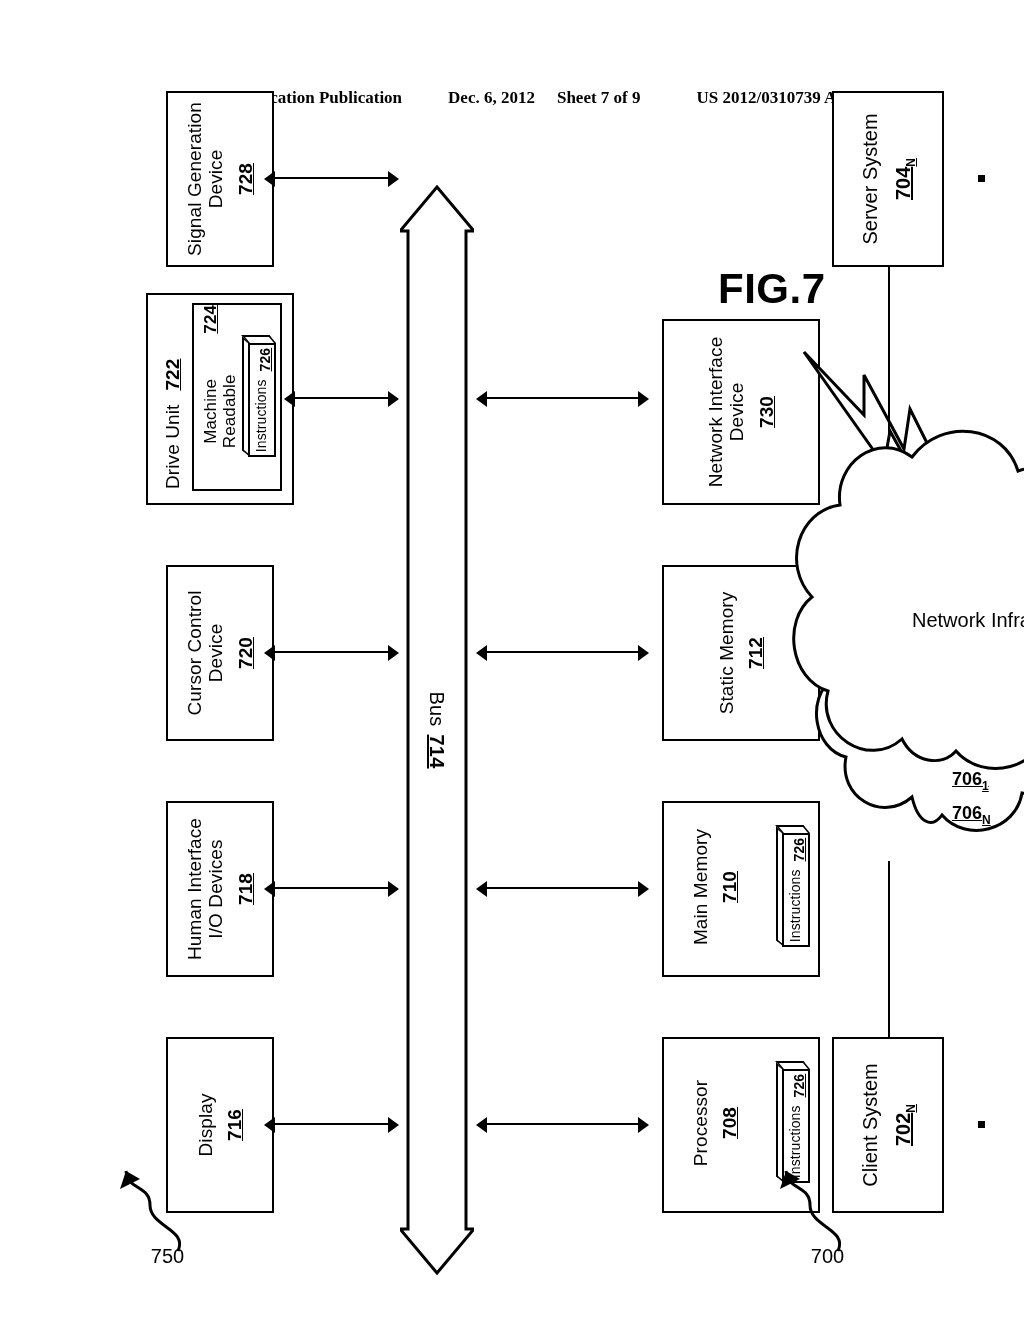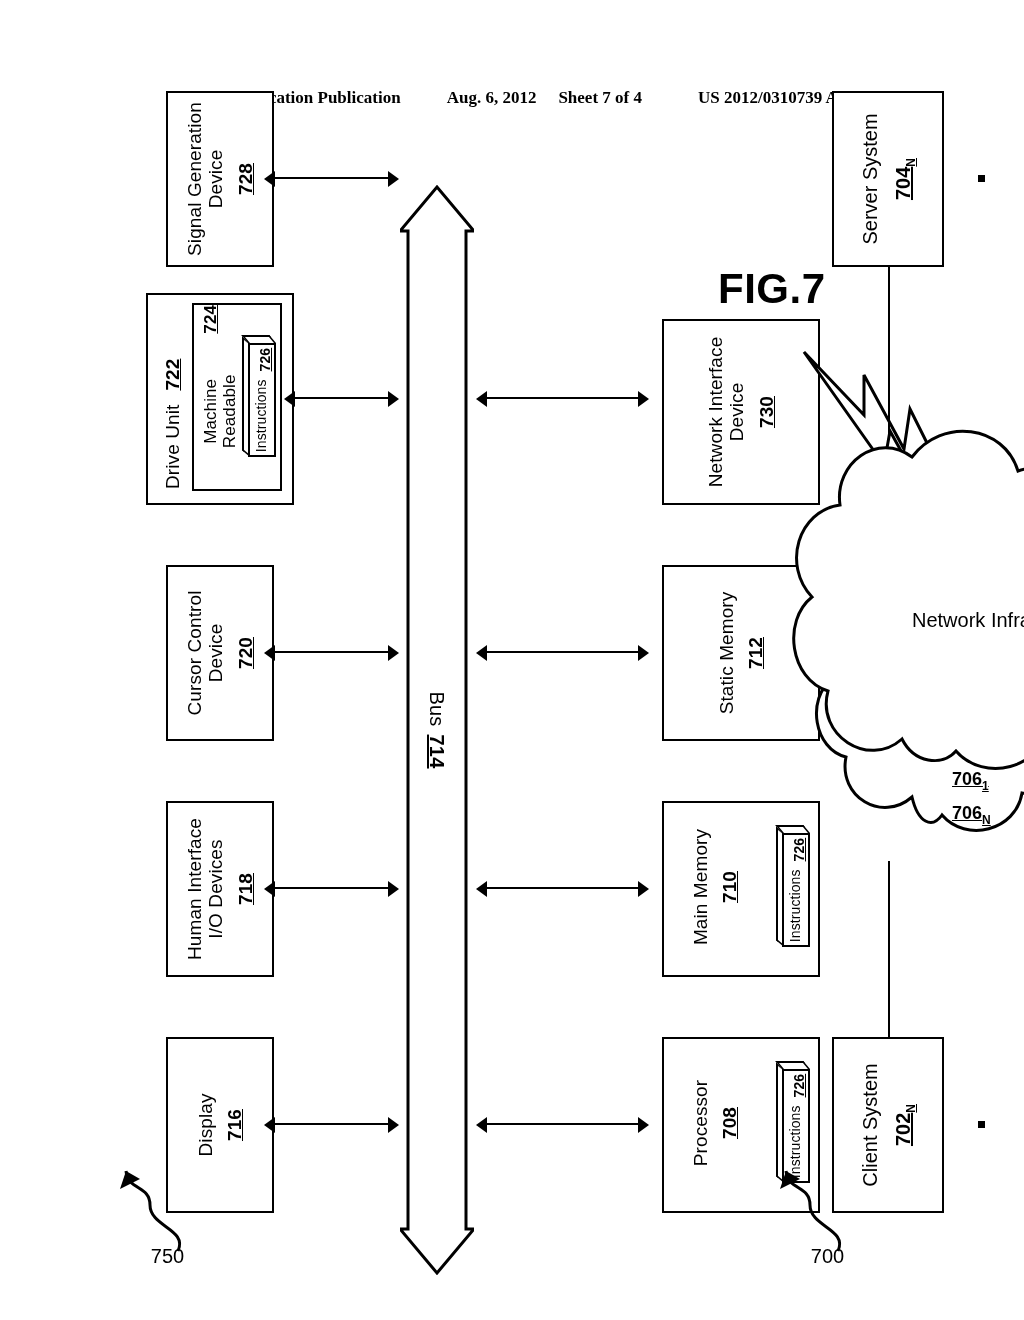--- a/index.html
+++ b/index.html
@@ -127,7 +127,7 @@
 <div id="pub-header">
   <span class="h-seg">Patent Application Publication</span>
   <span class="gap1"></span>
-  <span class="h-seg">Aug. 6, 2012</span>
+  <span class="h-seg">Dec. 6, 2012</span>
   <span class="gap2"></span>
   <span class="h-seg">Sheet 7 of 4</span>
   <span class="gap3"></span>

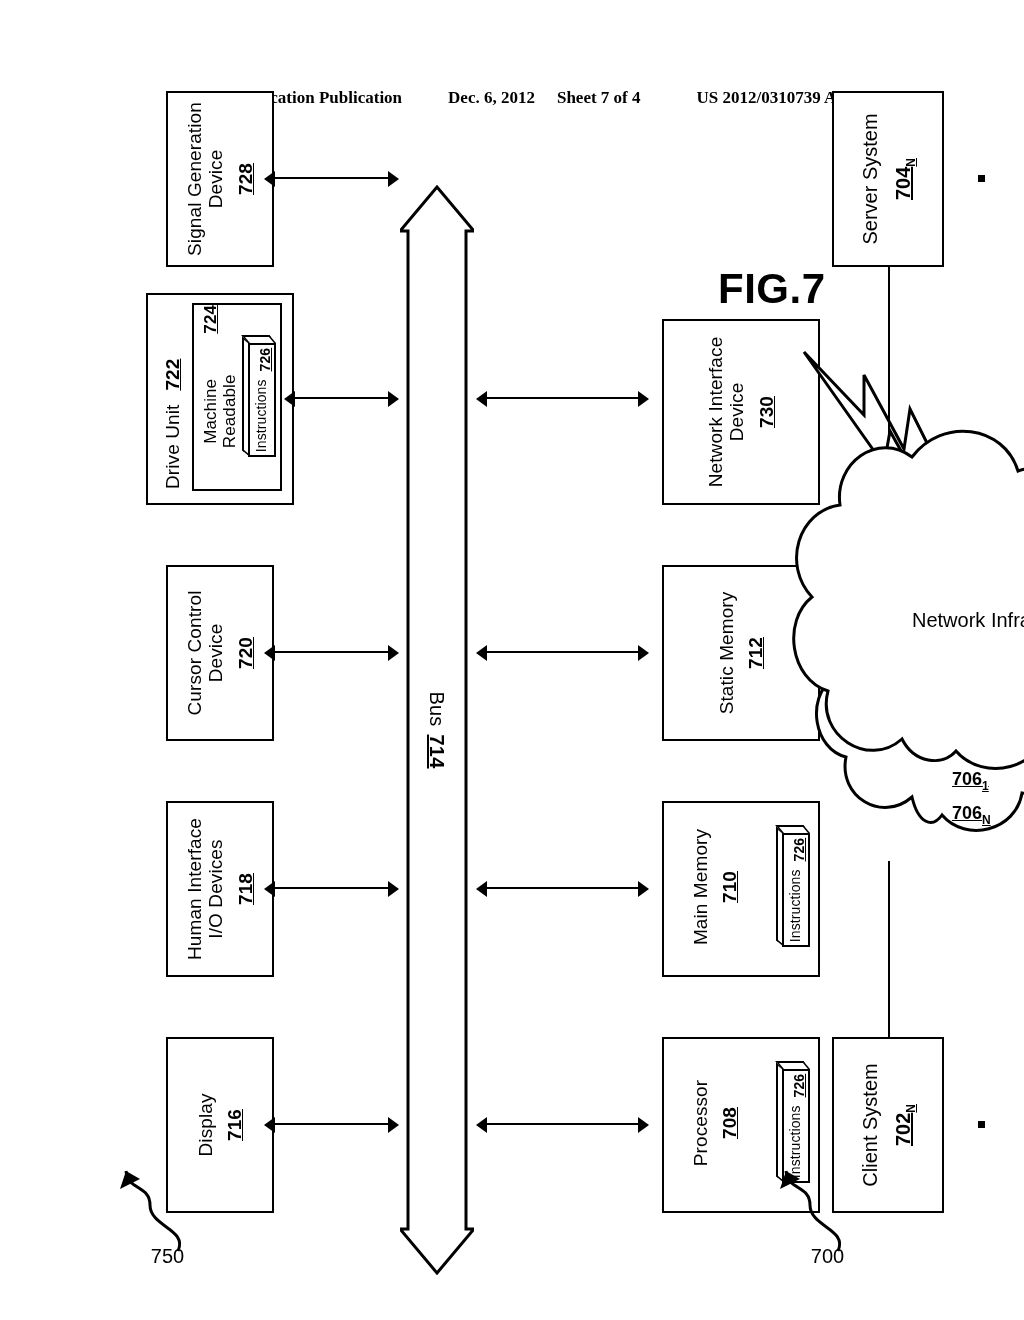--- a/index.html
+++ b/index.html
@@ -129,7 +129,7 @@
   <span class="gap1"></span>
   <span class="h-seg">Dec. 6, 2012</span>
   <span class="gap2"></span>
-  <span class="h-seg">Sheet 7 of 4</span>
+  <span class="h-seg">Sheet 7 of 9</span>
   <span class="gap3"></span>
   <span class="h-seg">US 2012/0310739 A1</span>
 </div>

